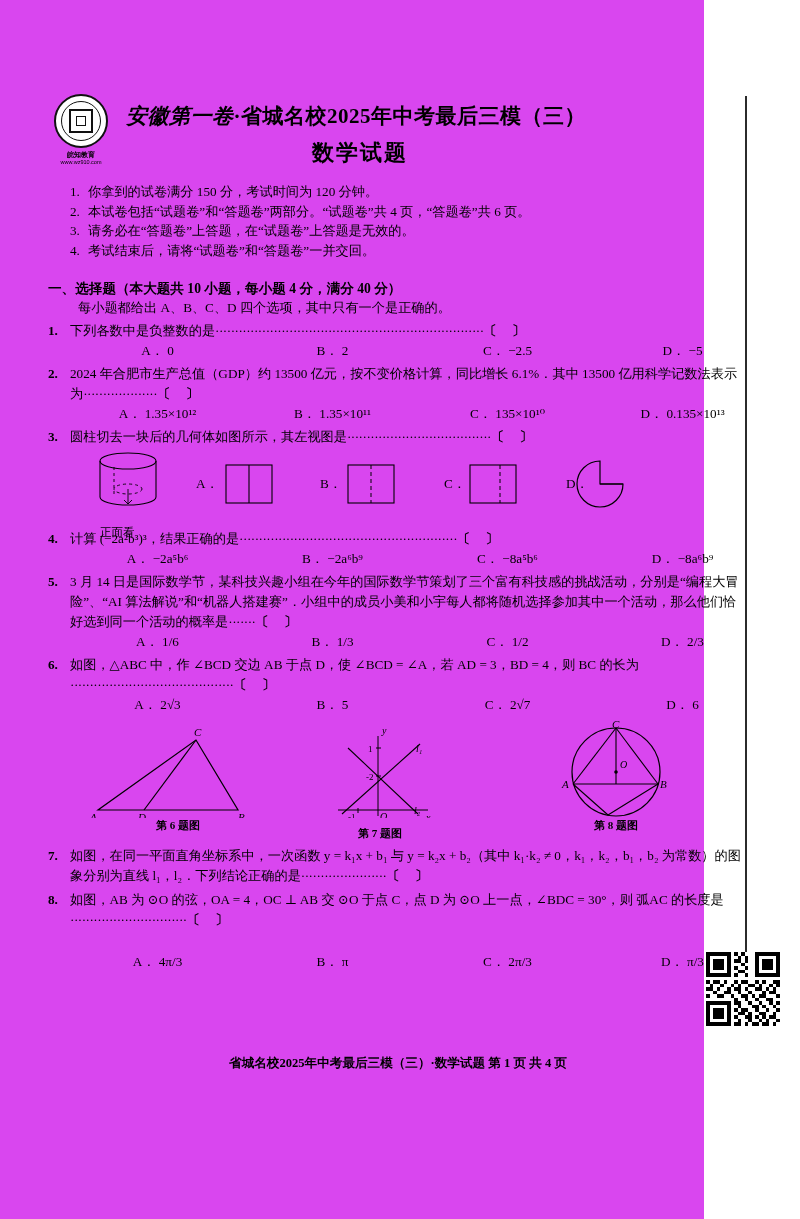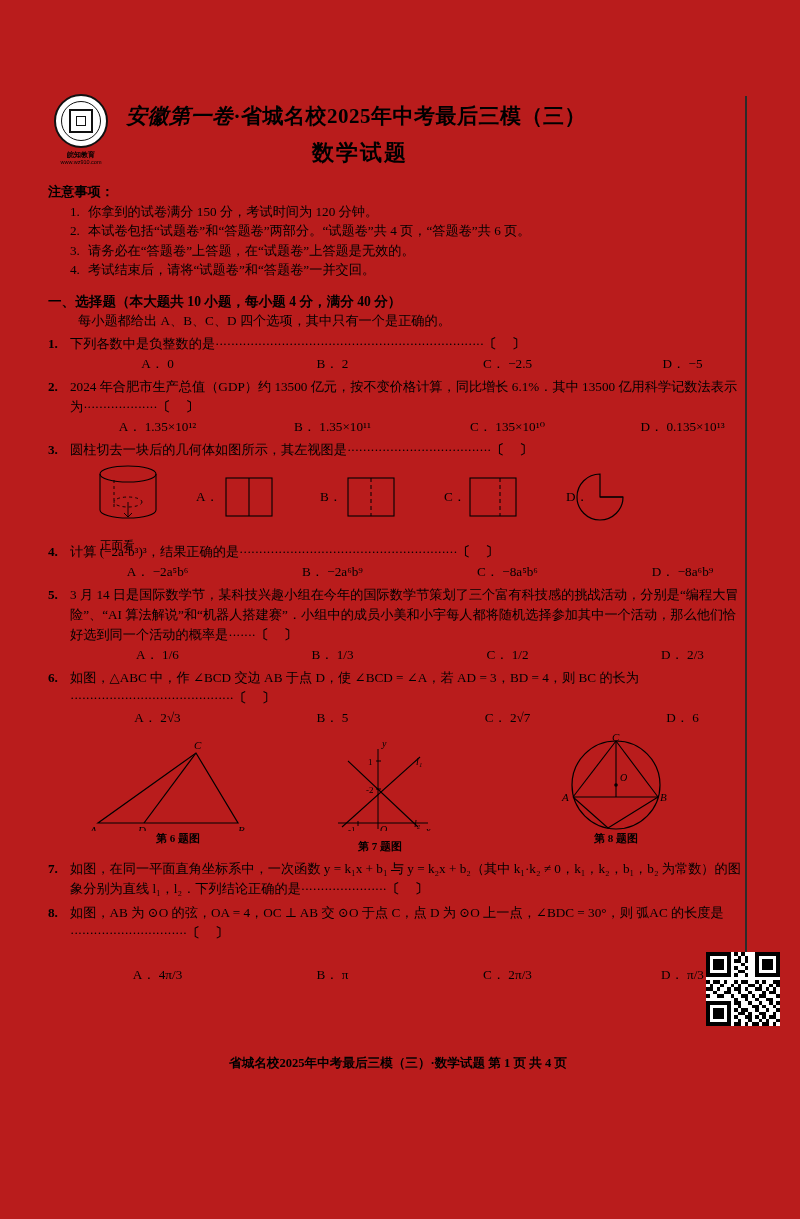--- a/index.html
+++ b/index.html
@@ -18,8 +18,8 @@
   .page {
     position: absolute;
     left: 0; top: 0;
-    width: 800px; height: 1219px;
-    background: #b91c1c;
+    width: 704px; height: 1219px;
+    background: #d946ef;
     text-decoration: underline;
   }
   .sheet {

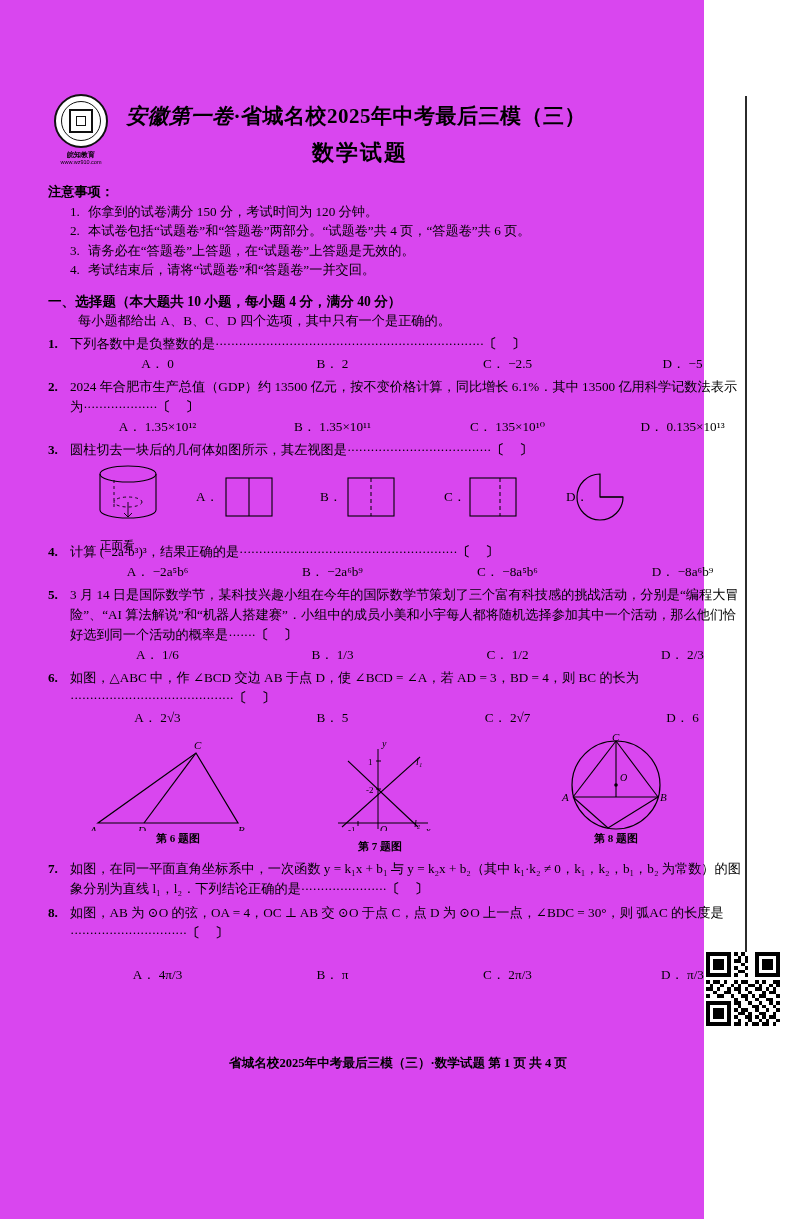--- a/index.html
+++ b/index.html
@@ -229,7 +229,6 @@
     </div>
 
     <div class="notes">
-      <div class="notes-title">注意事项：</div>
       <ol>
         <li><span class="num">1.</span><span>你拿到的试卷满分 150 分，考试时间为 120 分钟。</span></li>
         <li><span class="num">2.</span><span>本试卷包括“试题卷”和“答题卷”两部分。“试题卷”共 4 页，“答题卷”共 6 页。</span></li>

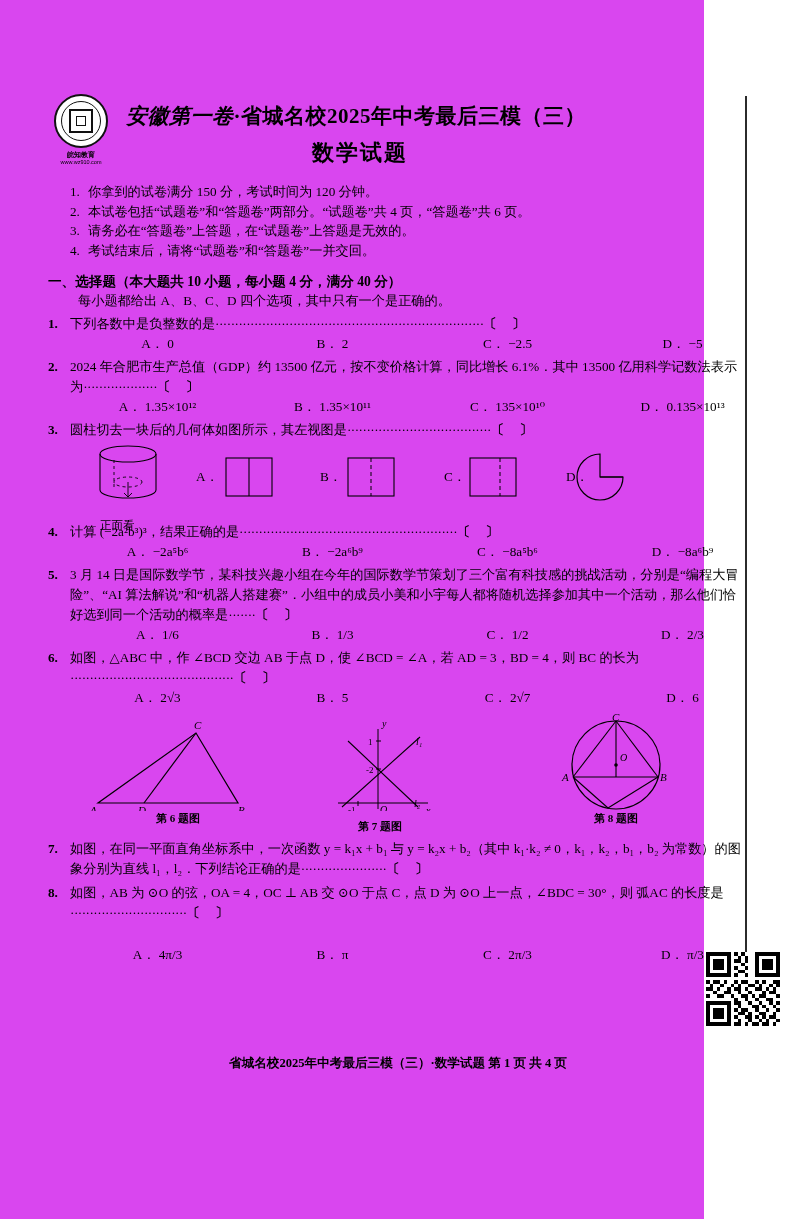--- a/index.html
+++ b/index.html
@@ -139,7 +139,7 @@
   .sec-head {
     font-size: 13.6px;
     font-weight: bold;
-    margin-top: 13px;
+    margin-top: 20px;
   }
   .sec-note {
     font-size: 13.2px;

